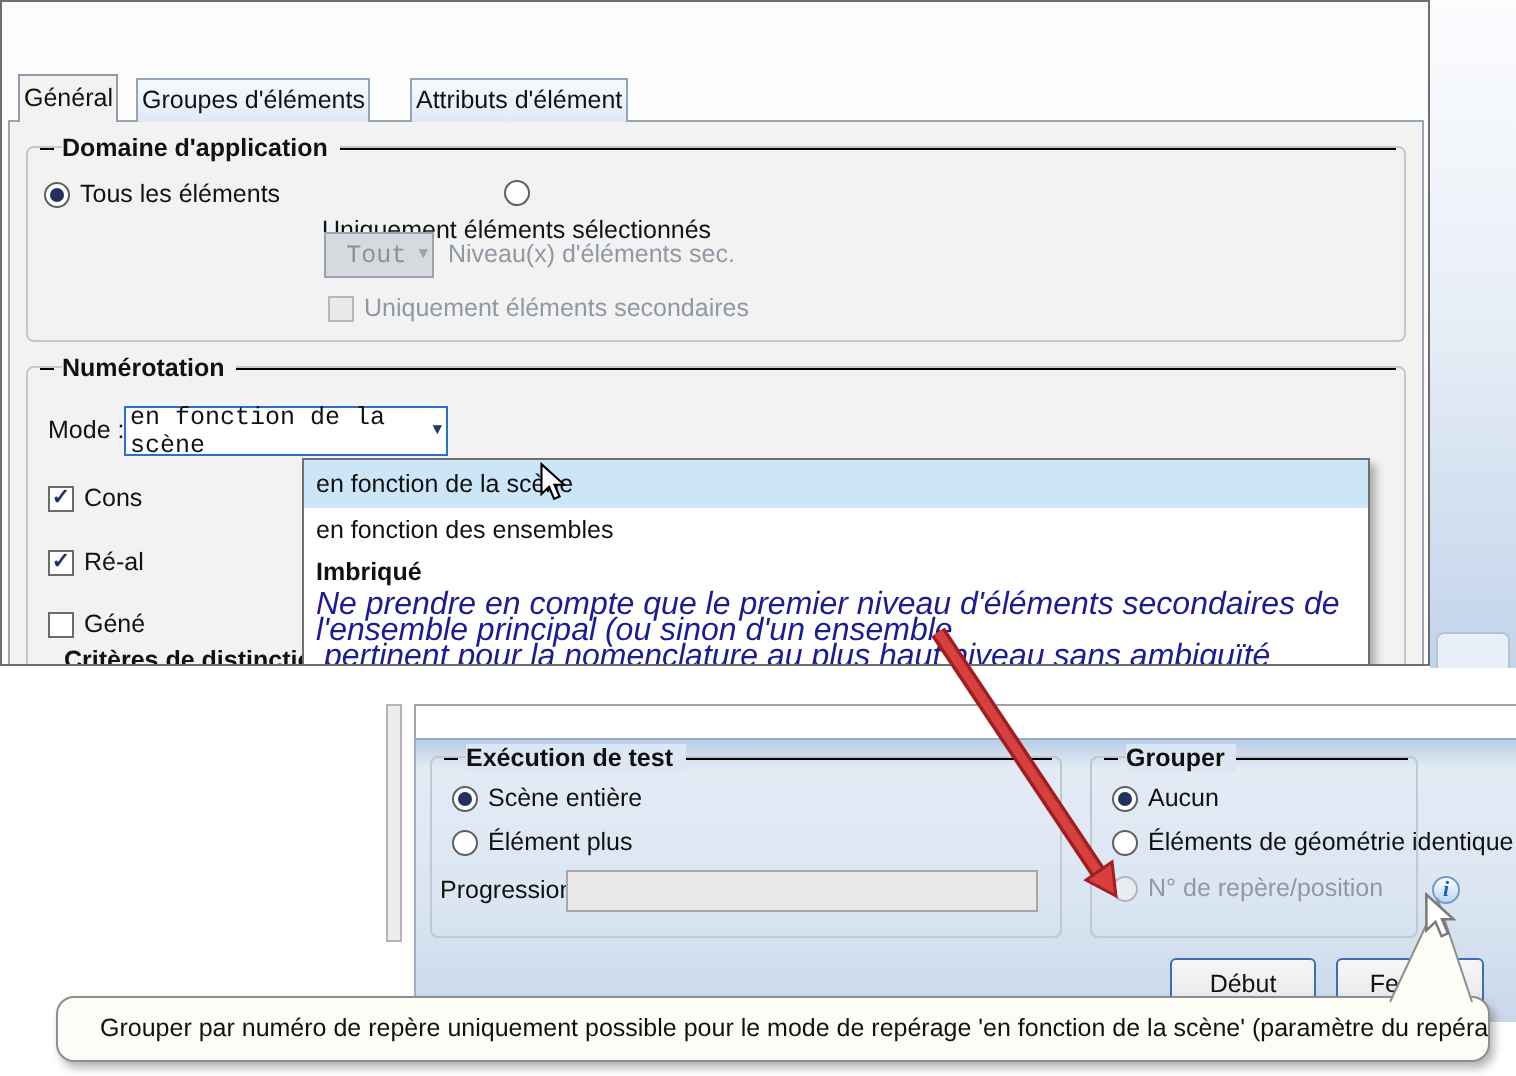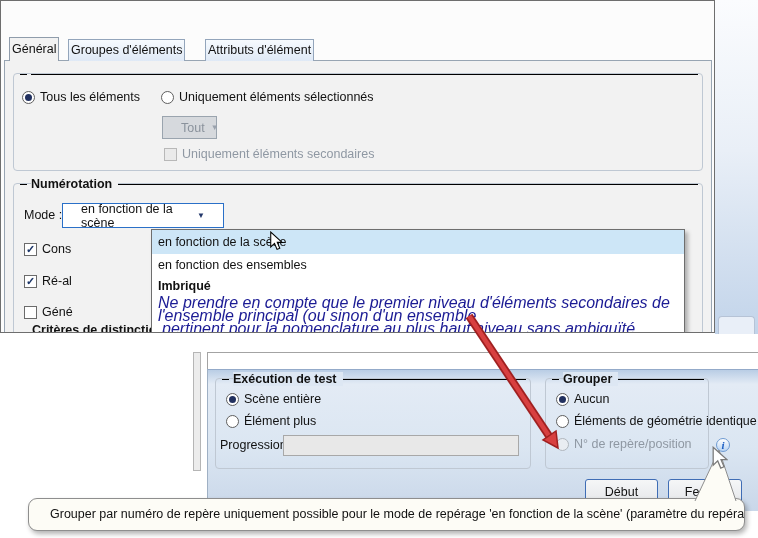--- a/index.html
+++ b/index.html
@@ -115,6 +115,7 @@
     <div class="gb bg-gray" style="left:12px; top:72px; width:690px; height:98px;">
       <div class="gb-head">
           <span class="gb-dash"></span>
+          <span class="gb-title">Domaine d'application</span>
           <span class="gb-line"></span>
         </div>
       <div class="row" style="left:8px; top:16px;">

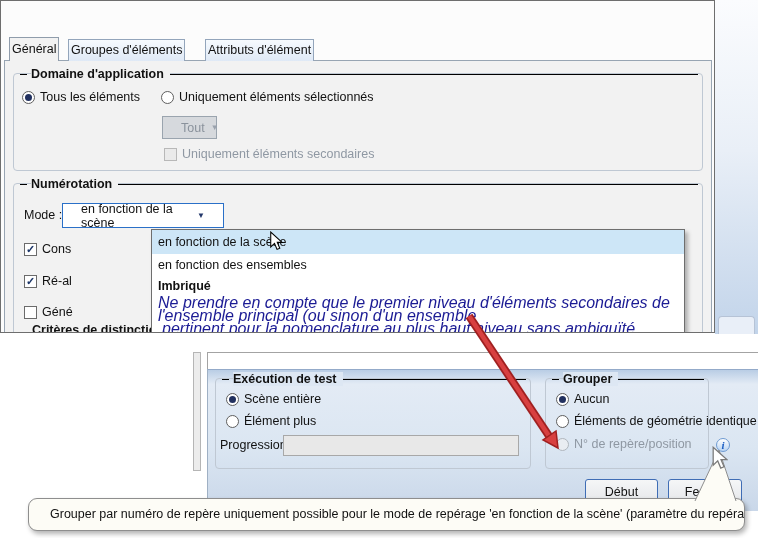--- a/index.html
+++ b/index.html
@@ -122,7 +122,7 @@
         <span class="radio sel"></span>
         <span>Tous les éléments</span>
       </div>
-      <div class="row" style="left:147px; top:16px;">
+      <div class="row" style="left:147px; top:16px;flex-direction:column;">
         <span class="radio"></span>
         <span>Uniquement éléments sélectionnés</span>
       </div>

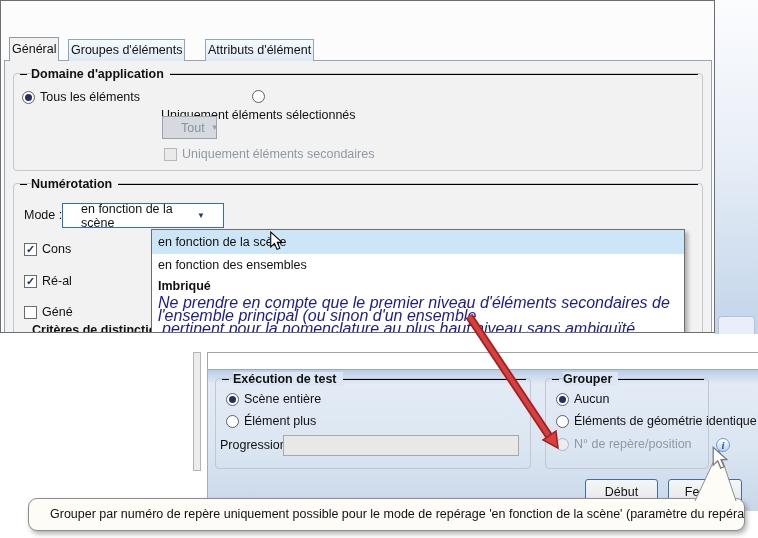--- a/index.html
+++ b/index.html
@@ -44,8 +44,8 @@
   .cb.dis { border-color:#b8b8b8; background:#eaeaea; }
   .dim { color:#8f98a3; }
 
-  .combo { position:absolute; display:flex; align-items:center; justify-content:space-between;
-    padding:0 18px; background:#fff; border:1px solid #2a70c8; font-size:12.5px; }
+  .combo { position:absolute; display:flex; align-items:center; justify-content:flex-end;
+    padding:0 2px; background:#fff; border:1px solid #2a70c8; font-size:12.5px;font-family:Liberation Mono, monospace; }
   .combo .arr { font-size:8px; color:#24386b; margin-left:6px; }
   .combo.dis { background:#d6d9dd; border-color:#9aa4ae; color:#8a929c; }
   .combo.dis .arr { color:#9aa2ad; }

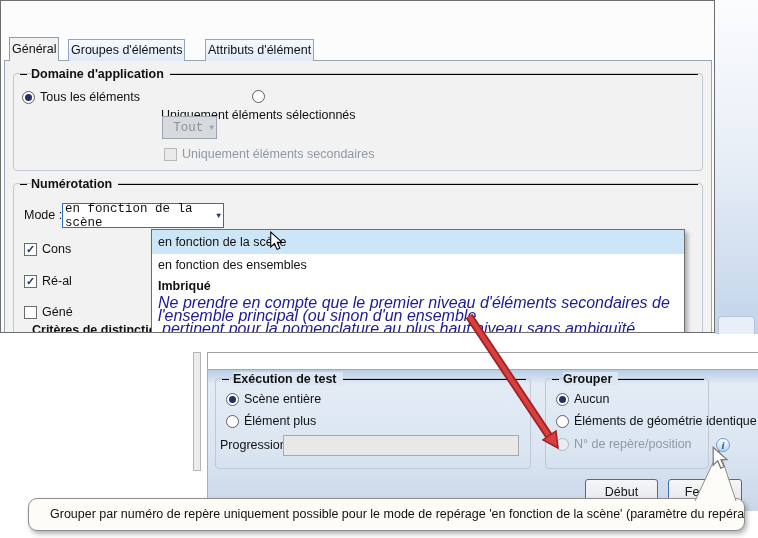--- a/index.html
+++ b/index.html
@@ -130,6 +130,9 @@
         <span>Tout</span>
         <span class="arr">▼</span>
       </div>
+      <div class="row dim" style="left:210px; top:46px;">
+        <span>Niveau(x) d'éléments sec.</span>
+      </div>
       <div class="row dim" style="left:150px; top:73px;">
         <span class="cb dis"></span>
         <span>Uniquement éléments secondaires</span>

